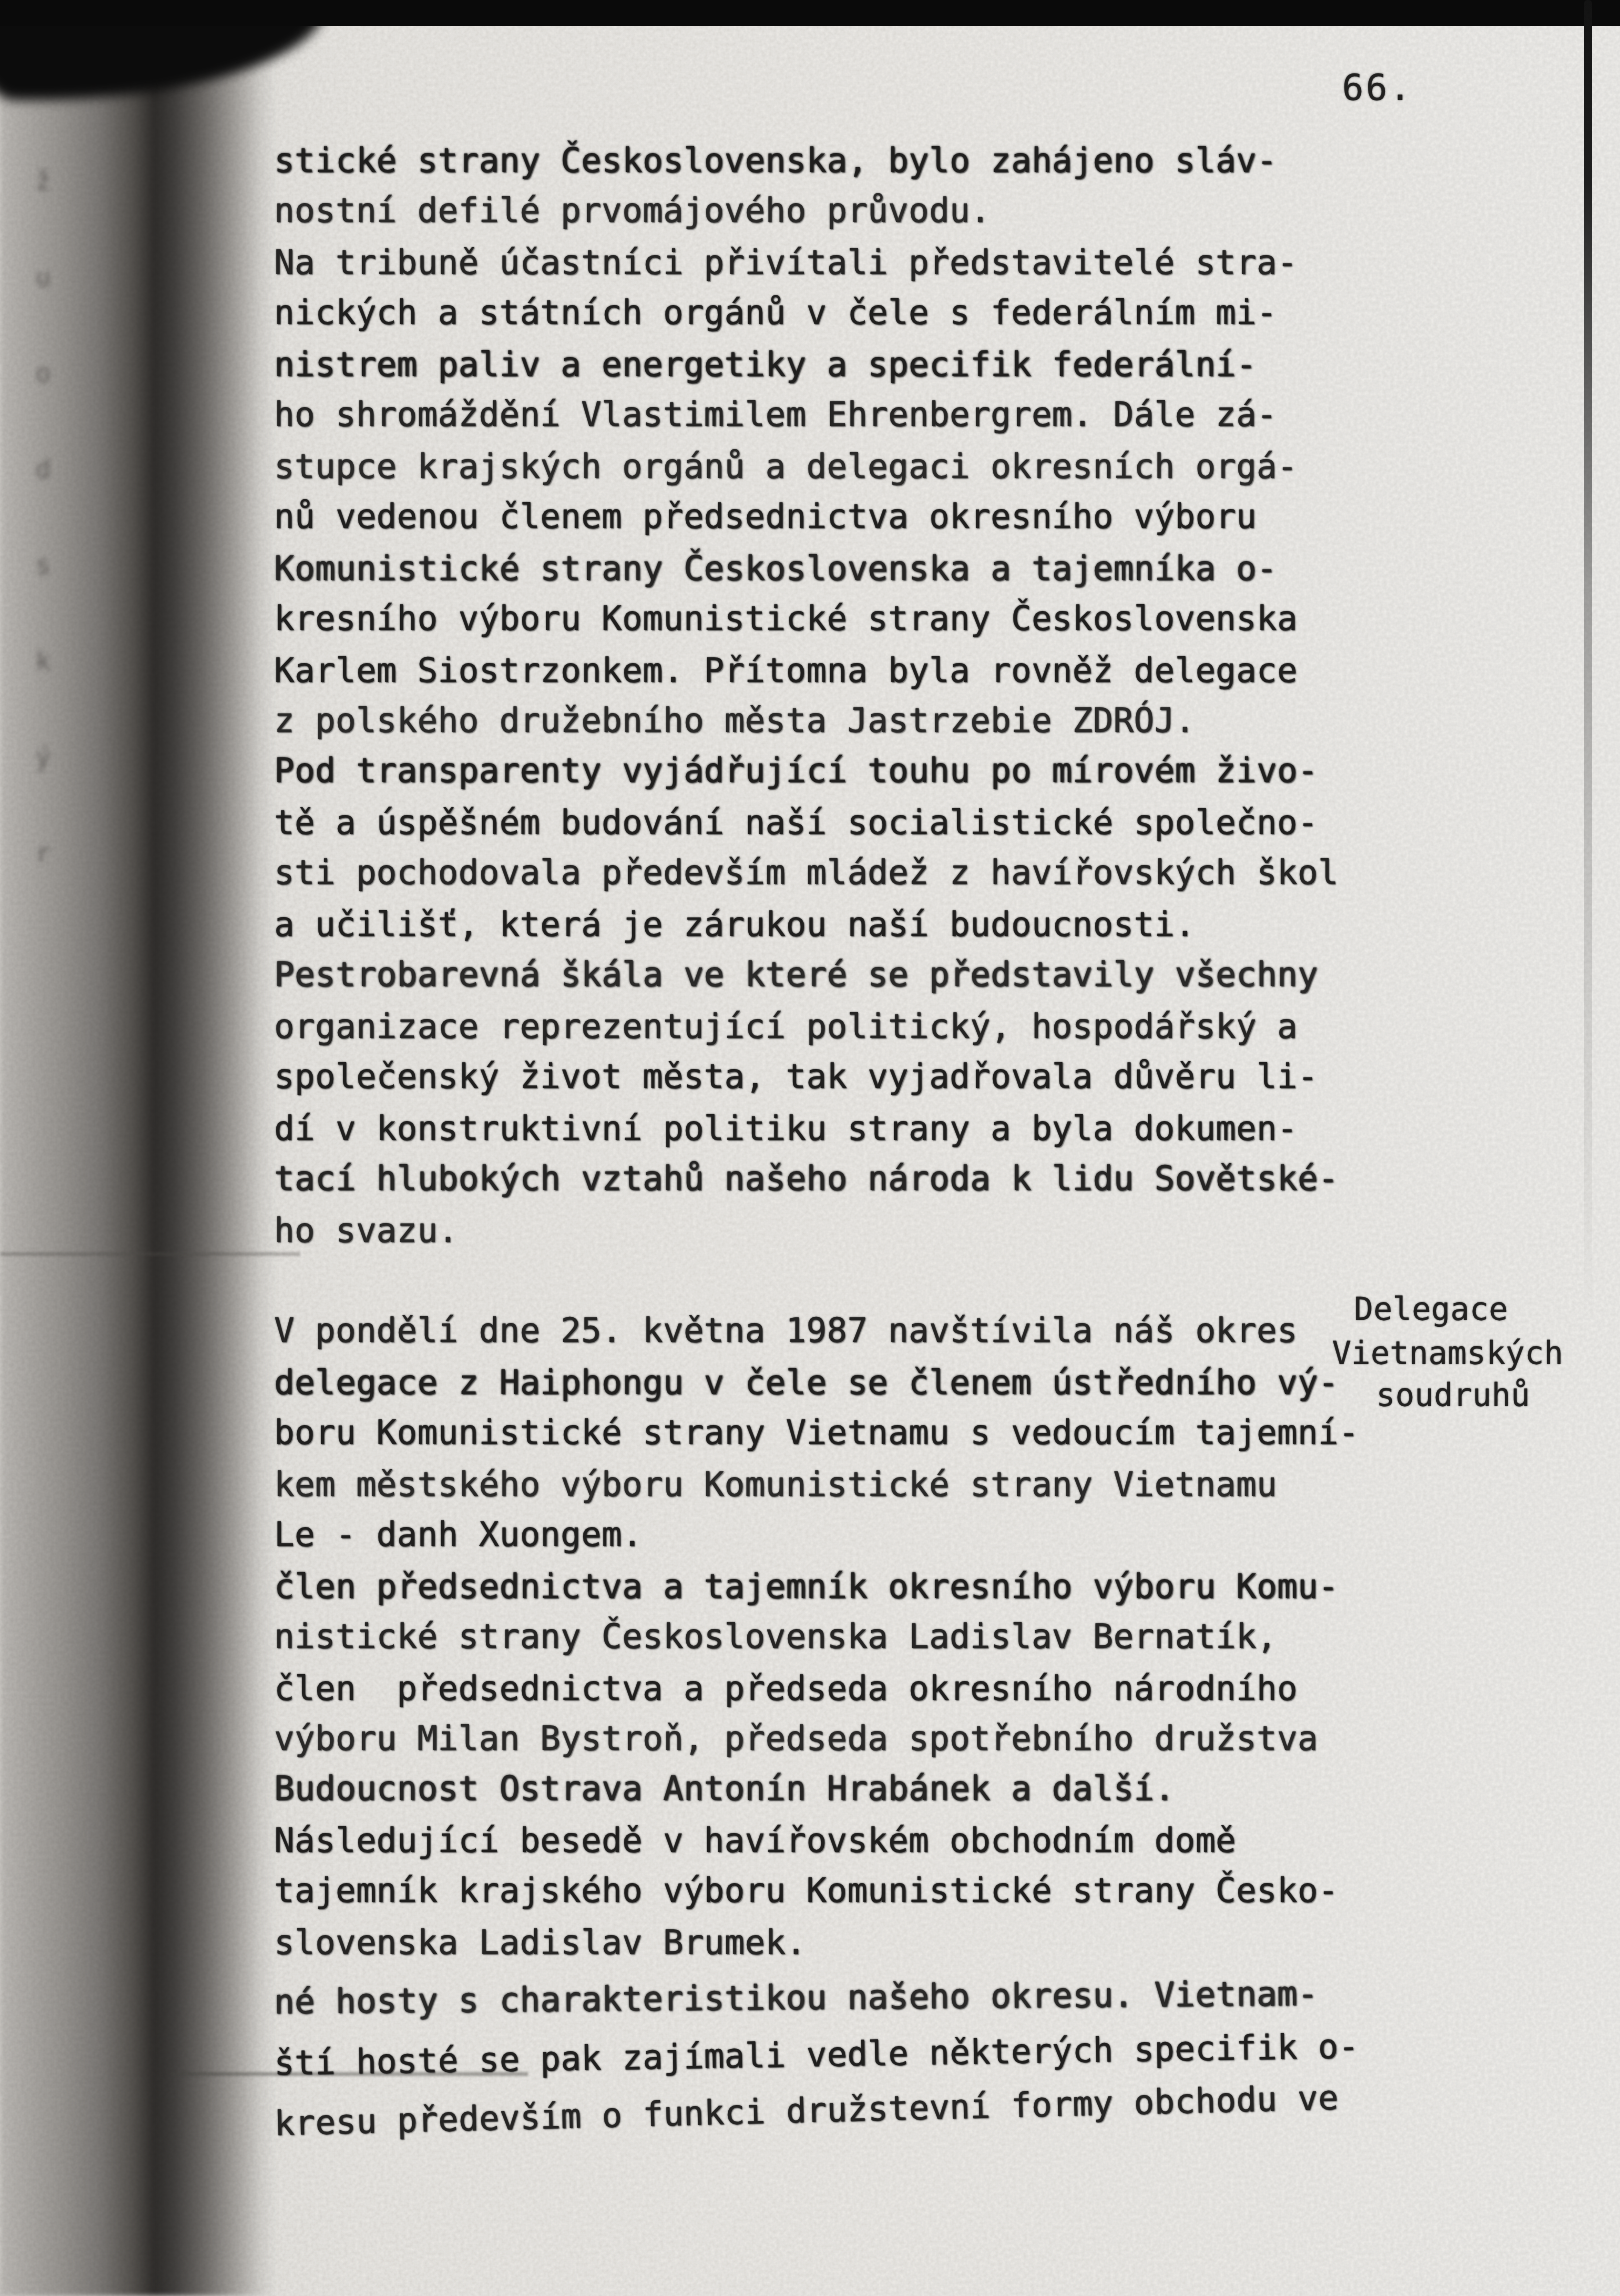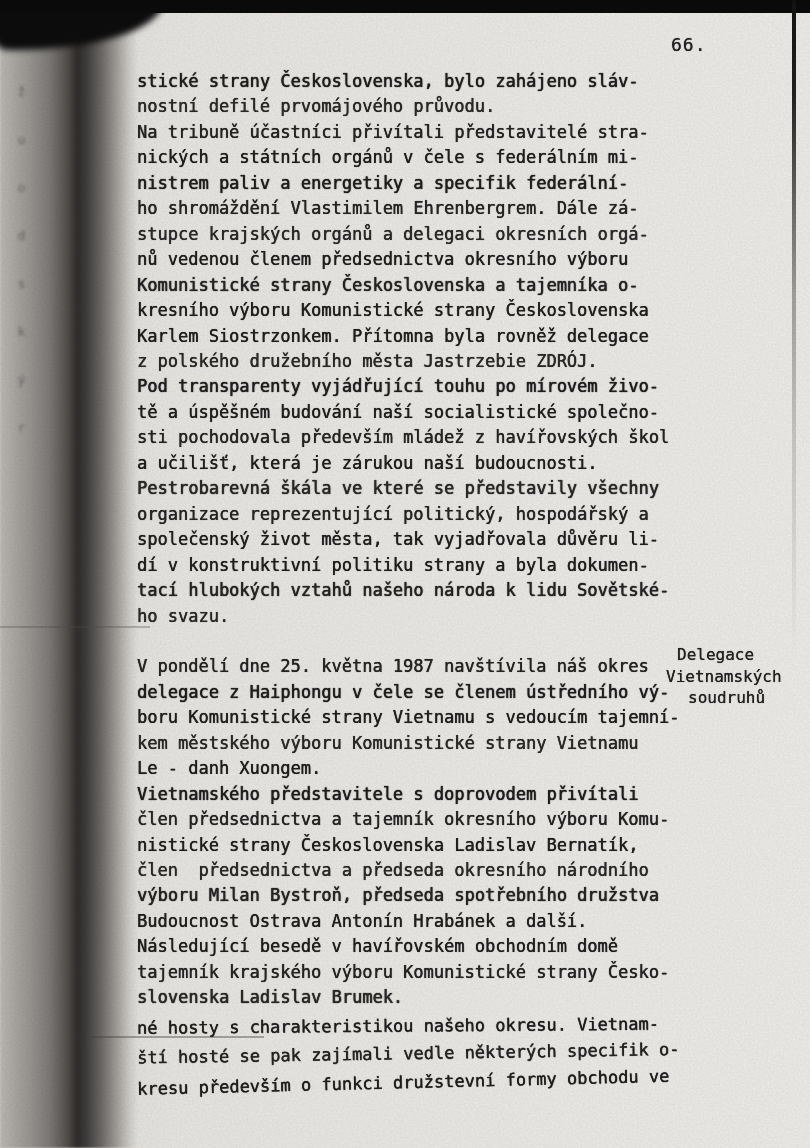--- a/index.html
+++ b/index.html
@@ -157,7 +157,6 @@
     <div class="line">boru Komunistické strany Vietnamu s vedoucím tajemní-</div>
     <div class="line">kem městského výboru Komunistické strany Vietnamu</div>
     <div class="line">Le - danh Xuongem.</div>
-    <div class="line">Vietnamského představitele s doprovodem přivítali</div>
     <div class="line">člen předsednictva a tajemník okresního výboru Komu-</div>
     <div class="line">nistické strany Československa Ladislav Bernatík,</div>
     <div class="line">člen  předsednictva a předseda okresního národního</div>

